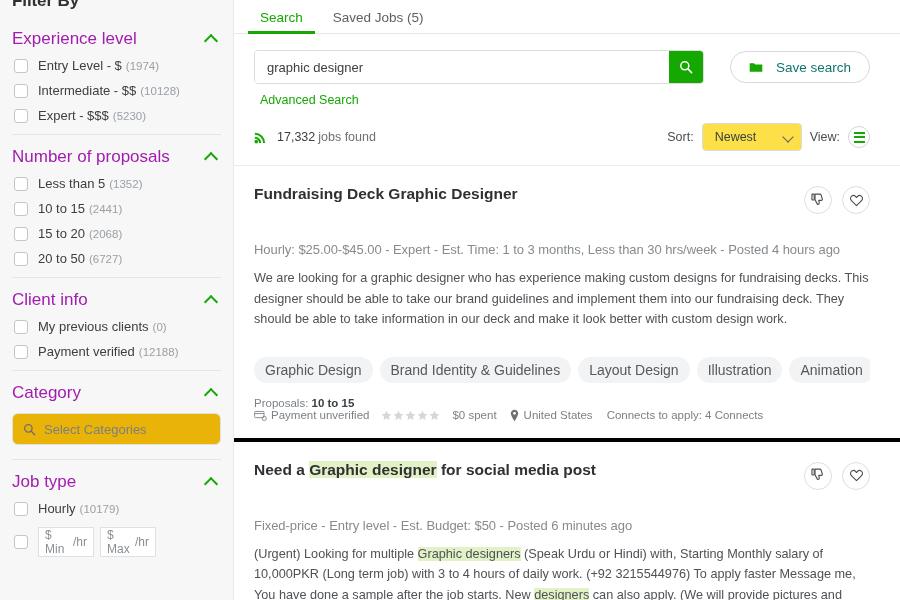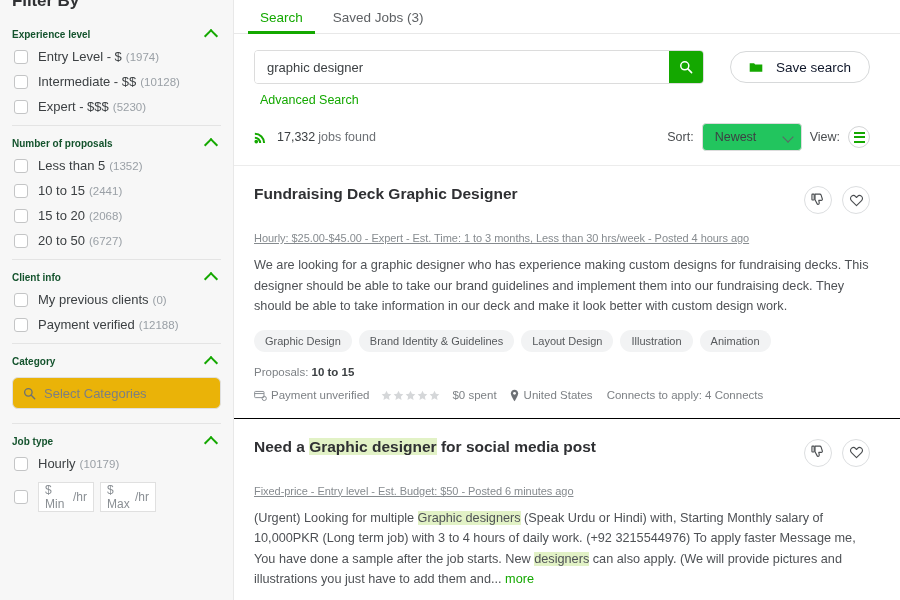--- a/index.html
+++ b/index.html
@@ -312,7 +312,7 @@
         <span>Search</span>
       </div>
       <div class="tab">
-        <span>Saved Jobs (3)</span>
+        <span>Saved Jobs (5)</span>
       </div>
     </div>
 

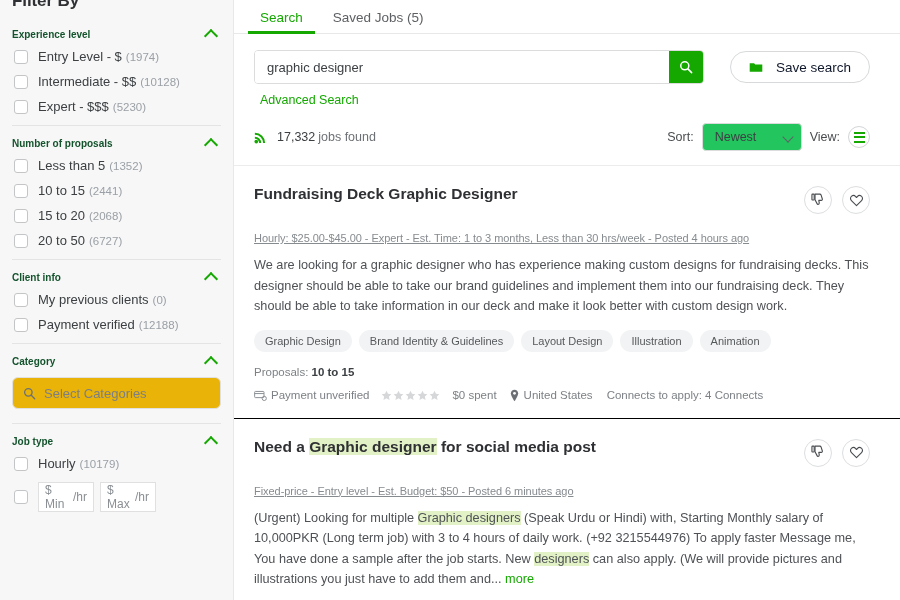--- a/index.html
+++ b/index.html
@@ -38,7 +38,7 @@
     padding: 2px 2px 4px 0px;
     cursor: pointer;
   }
-  .fgroup-title { font-size: 10px; color: #14532d; font-weight: 700; }
+  .fgroup-title { font-size: 17px; color: #a21caf; font-weight: 400; }
   .chev { width: 14px; height: 9px; position: relative; }
   .chev:before {
     content: ""; position: absolute; left: 1px; top: 1px;

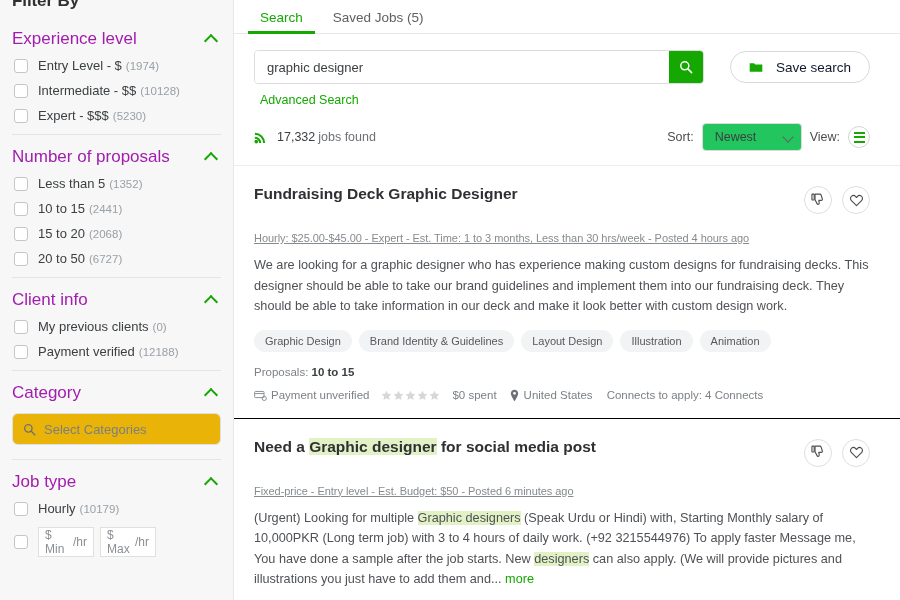--- a/index.html
+++ b/index.html
@@ -119,7 +119,7 @@
     display: flex; align-items: center; gap: 13px;
     height: 32px; margin-left: 26px; padding: 0 18px;
     border: 1px solid #d7d9da; border-radius: 18px;
-    background: #fff; color: #0f172a; font-size: 13.5px;
+    background: #fff; color: #0f766e; font-size: 13.5px;
     cursor: pointer; white-space: nowrap;
   }
   .adv-search {

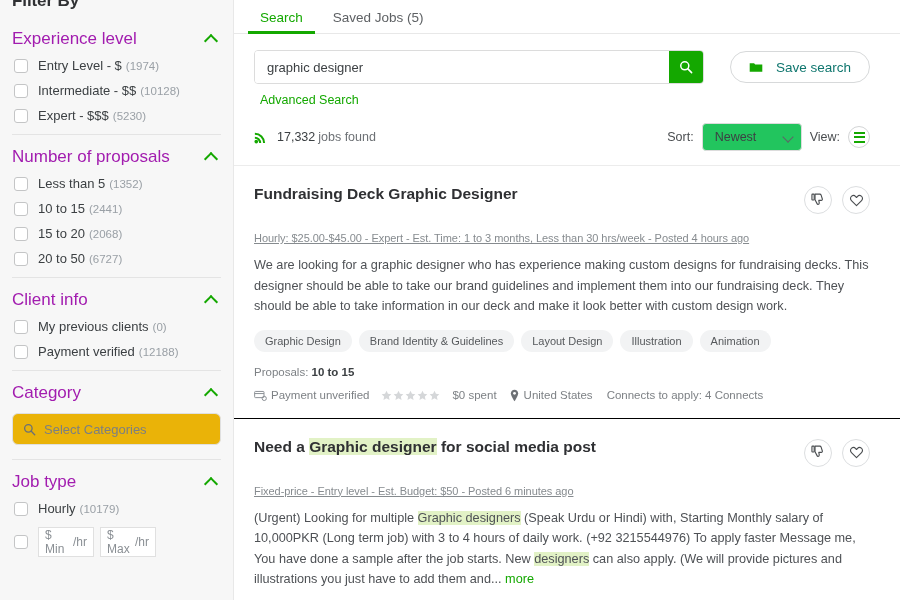--- a/index.html
+++ b/index.html
@@ -141,7 +141,7 @@
     display: flex; align-items: center; justify-content: space-between;
     width: 100px; height: 28px; padding: 0 8px 0 12px;
     border: 1px solid #dcdcdc; border-radius: 4px;
-    font-size: 12.5px; color: #3c4043; cursor: pointer; background:#22c55e;
+    font-size: 12.5px; color: #3c4043; cursor: pointer; background:#fde047;
   }
   .chev-sm { width: 9px; height: 9px; position: relative; }
   .chev-sm:before {

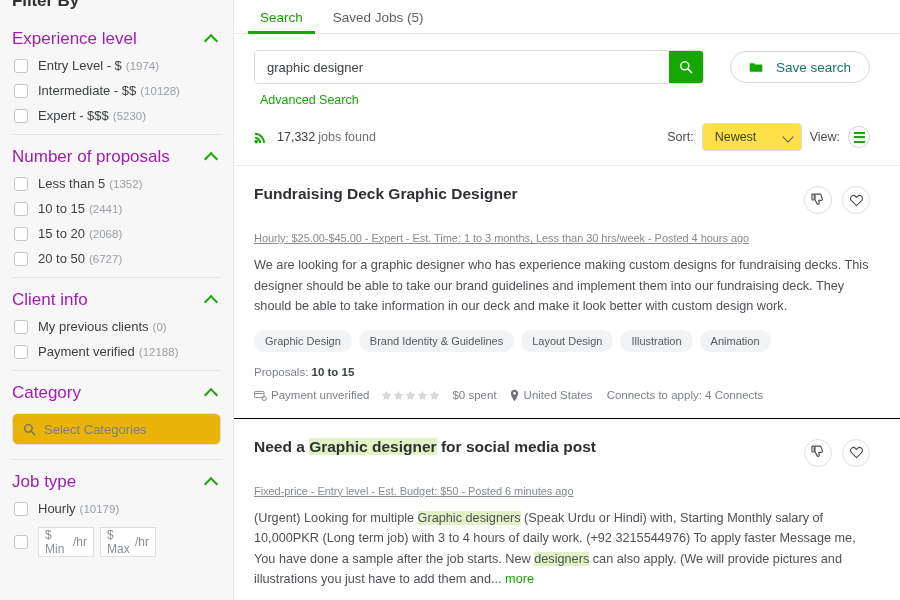--- a/index.html
+++ b/index.html
@@ -159,7 +159,7 @@
   .view-toggle i { display: block; width: 11px; height: 2px; background: #14a800; }
 
   
-  .job-card { padding: 18px 30px 16px 20px; border-bottom: 1px solid #000000; }
+  .job-card { padding: 18px 30px 16px 20px; border-bottom: 4px solid #000000; }
   .job-top { display: flex; align-items: flex-start; }
   .job-title {
     font-size: 15.5px; color: #2f3033; line-height: 1.25;

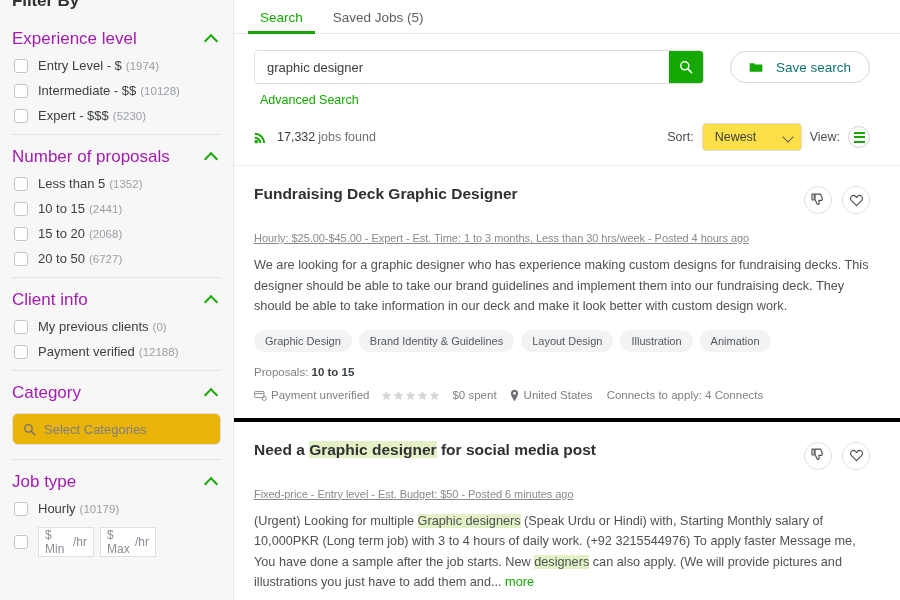--- a/index.html
+++ b/index.html
@@ -173,7 +173,7 @@
     cursor: pointer;
   }
   .job-meta {
-    font-size: 11px; color: #868b8f; margin-top: 18px; letter-spacing: -0.05px; text-decoration: underline;
+    font-size: 13px; color: #868b8f; margin-top: 28px; letter-spacing: -0.05px;
   }
   .job-desc {
     font-size: 12.7px; color: #4e5155; line-height: 1.62; margin-top: 11px;

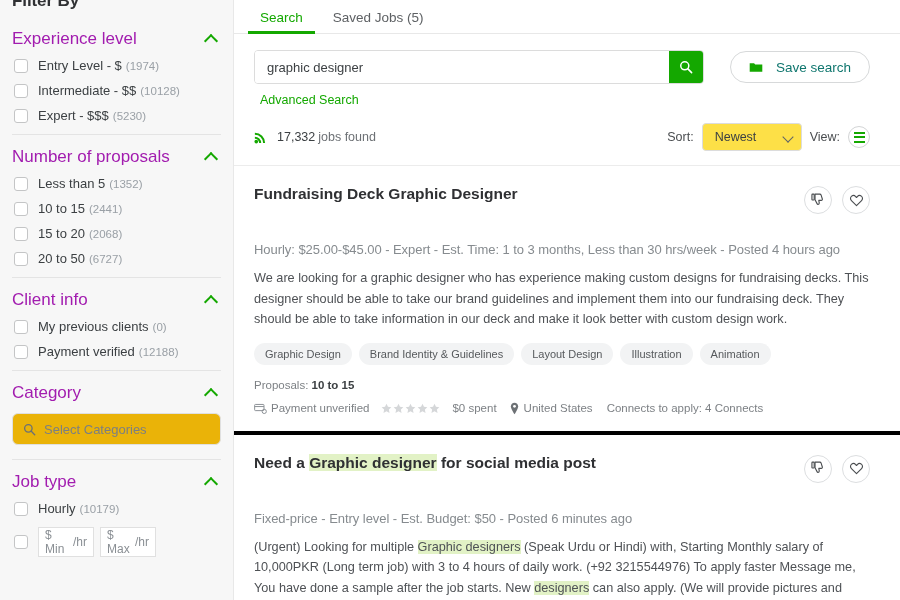--- a/index.html
+++ b/index.html
@@ -185,8 +185,8 @@
   }
   .tag {
     background: #f2f3f4; border-radius: 13px;
-    padding: 5px 11px; font-size: 11px; color: #56595c;
-    white-space: nowrap; cursor: pointer;
+    padding: 5px 11px; font-size: 14px; color: #56595c;
+    white-space: nowrap; cursor: pointer; margin-top: 14px;
   }
   .proposals { font-size: 11.5px; color: #7d8185; margin-top: 14px; }
   .proposals b { color: #3c4043; }

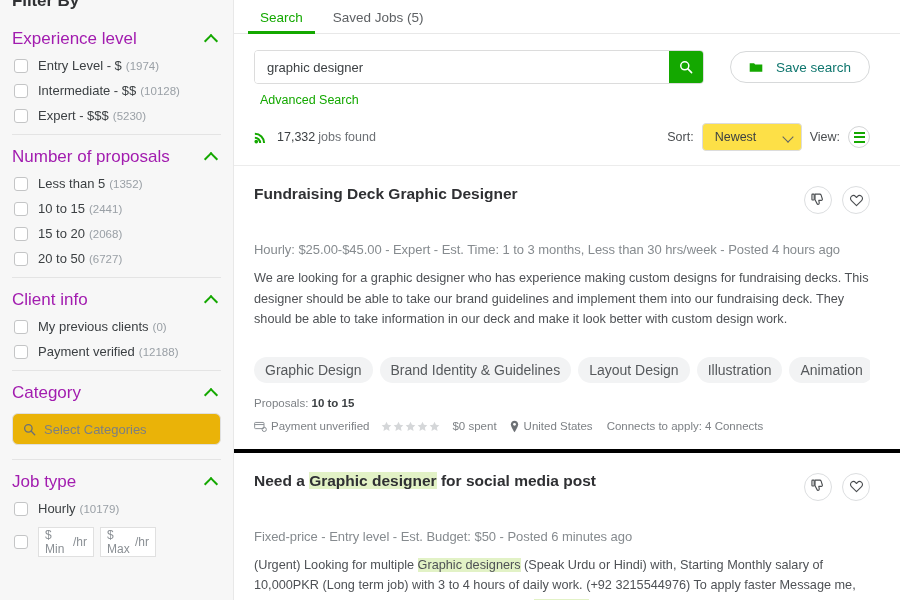--- a/index.html
+++ b/index.html
@@ -192,7 +192,7 @@
   .proposals b { color: #3c4043; }
   .job-footer {
     display: flex; align-items: center; gap: 6px;
-    margin-top: 11px; font-size: 11.5px; color: #7d8185;
+    font-size: 11.5px; color: #7d8185;
     flex-wrap: nowrap;
   }
   .job-footer .seg { display: flex; align-items: center; gap: 4px; white-space: nowrap; }

